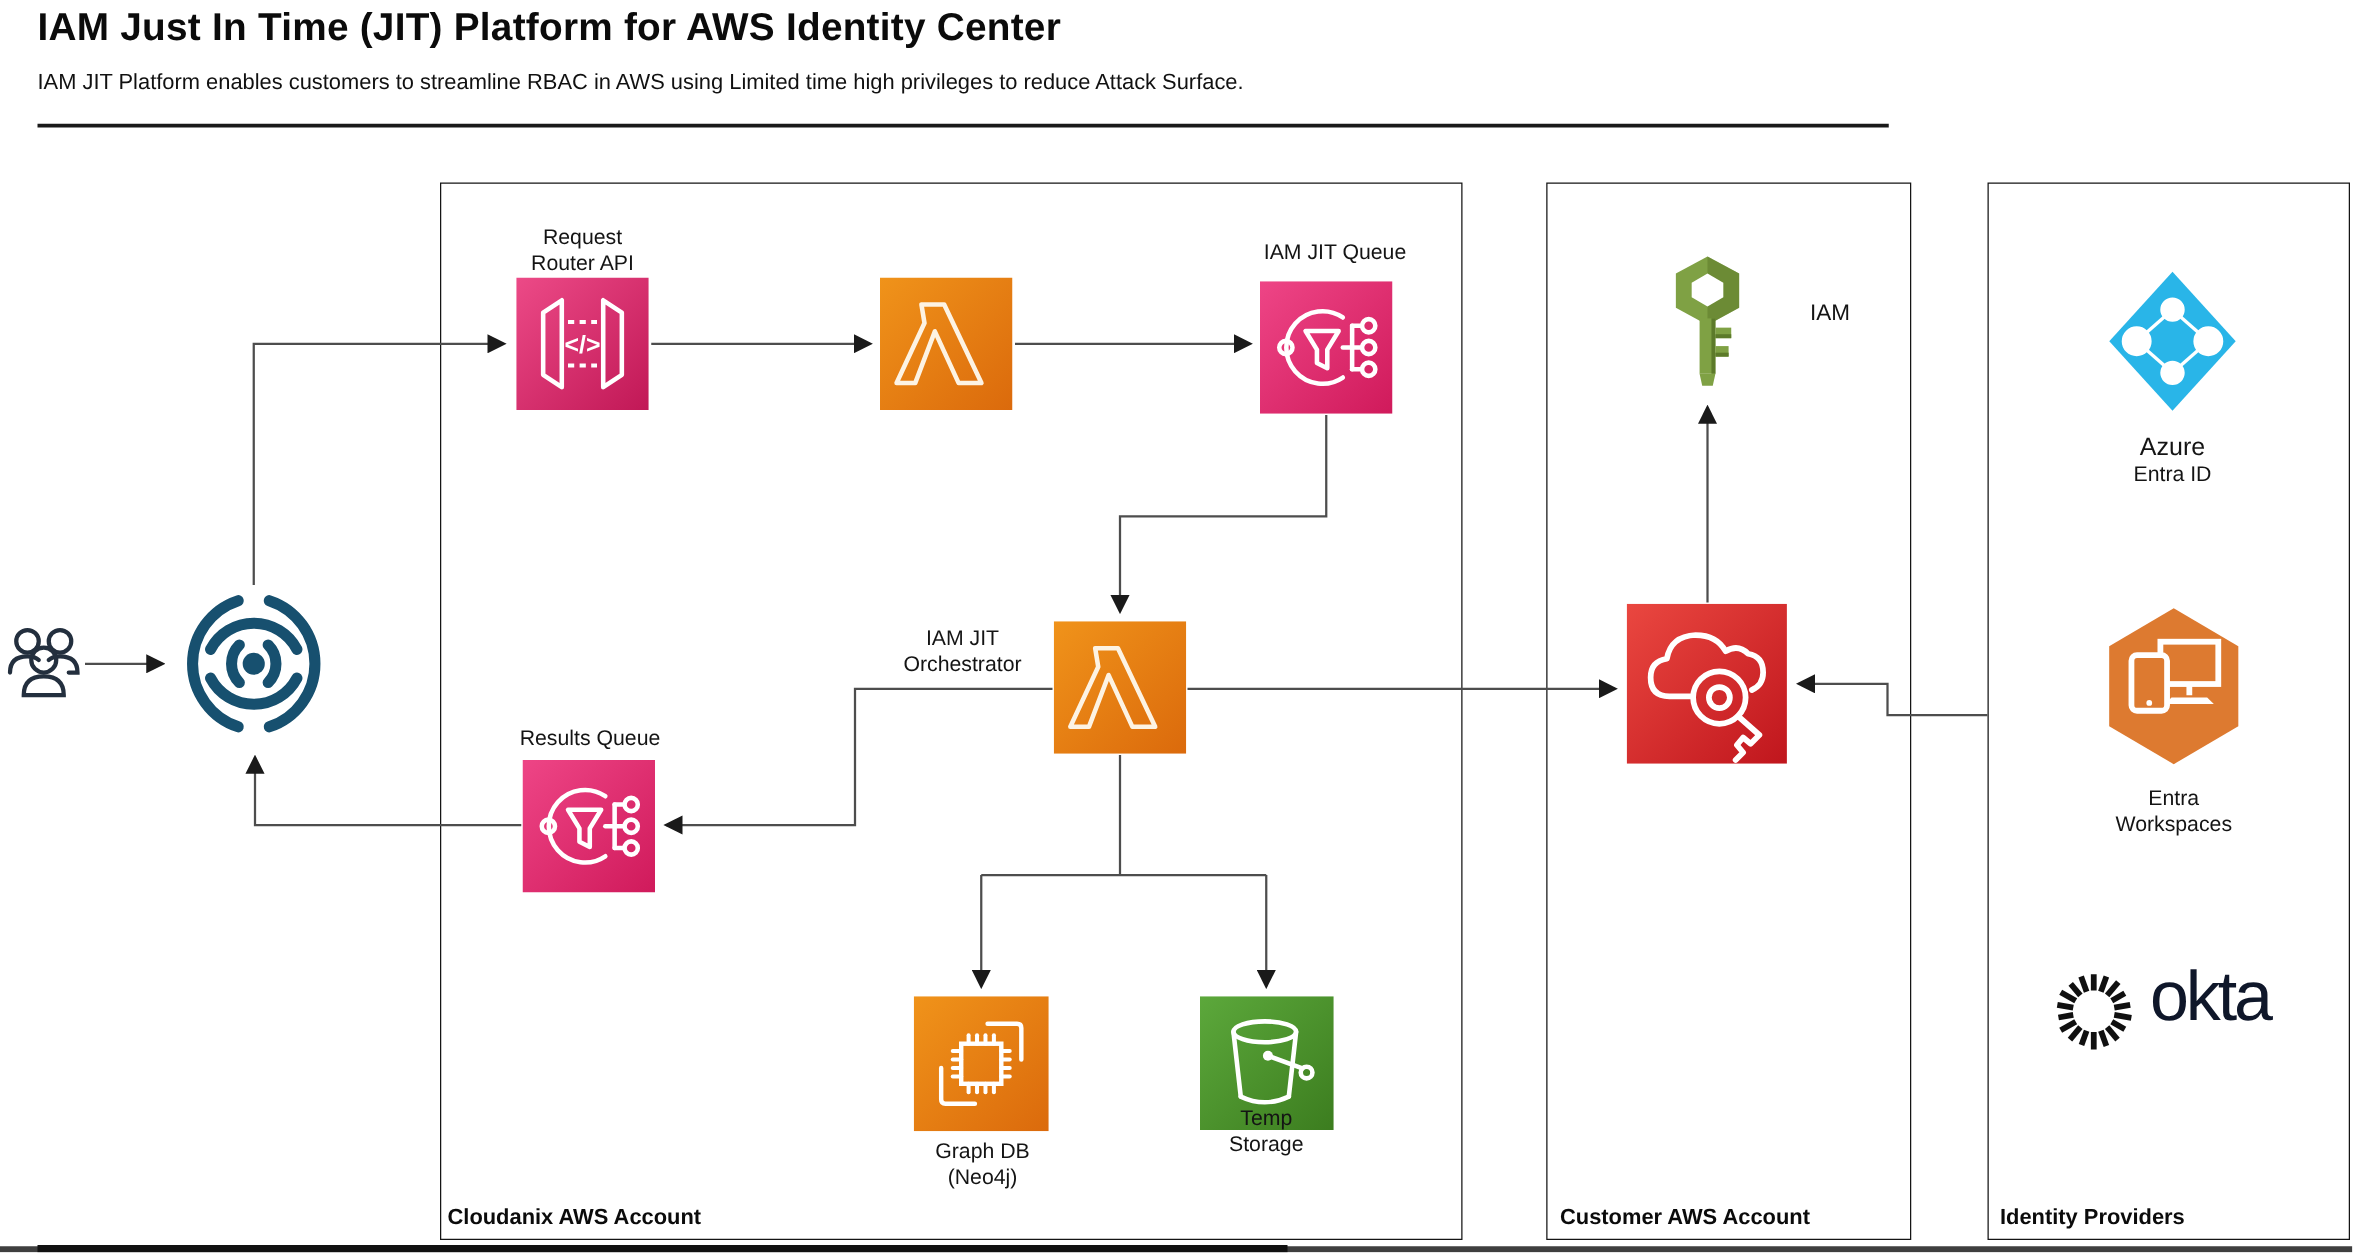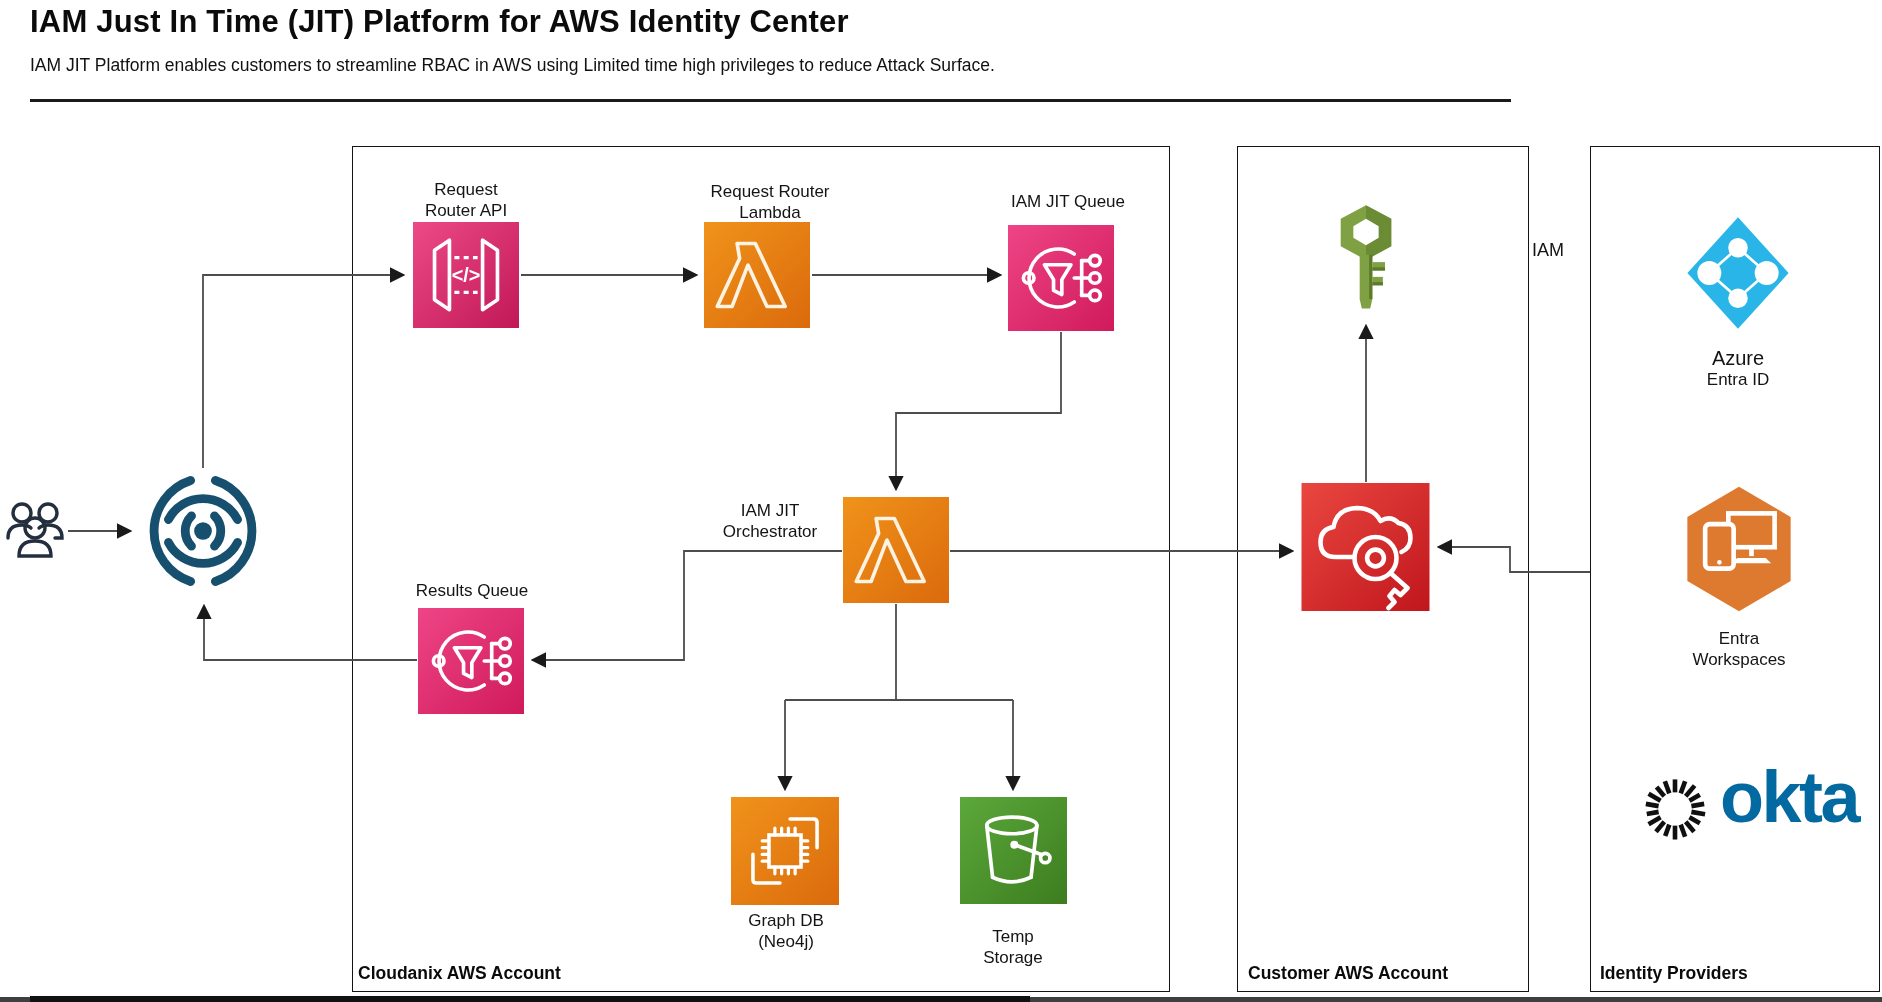--- a/index.html
+++ b/index.html
@@ -325,8 +325,6 @@
 
   <div class="abs lbl" style="left:386px;top:179px;width:160px;">Request
 Router API</div>
-  <div class="abs lbl" style="left:680px;top:181px;width:180px;">Request Router
-Lambda</div>
   <div class="abs lbl" style="left:978px;top:191px;width:180px;">IAM JIT Queue</div>
   <div class="abs lbl" style="left:690px;top:500px;width:160px;">IAM JIT
 Orchestrator</div>

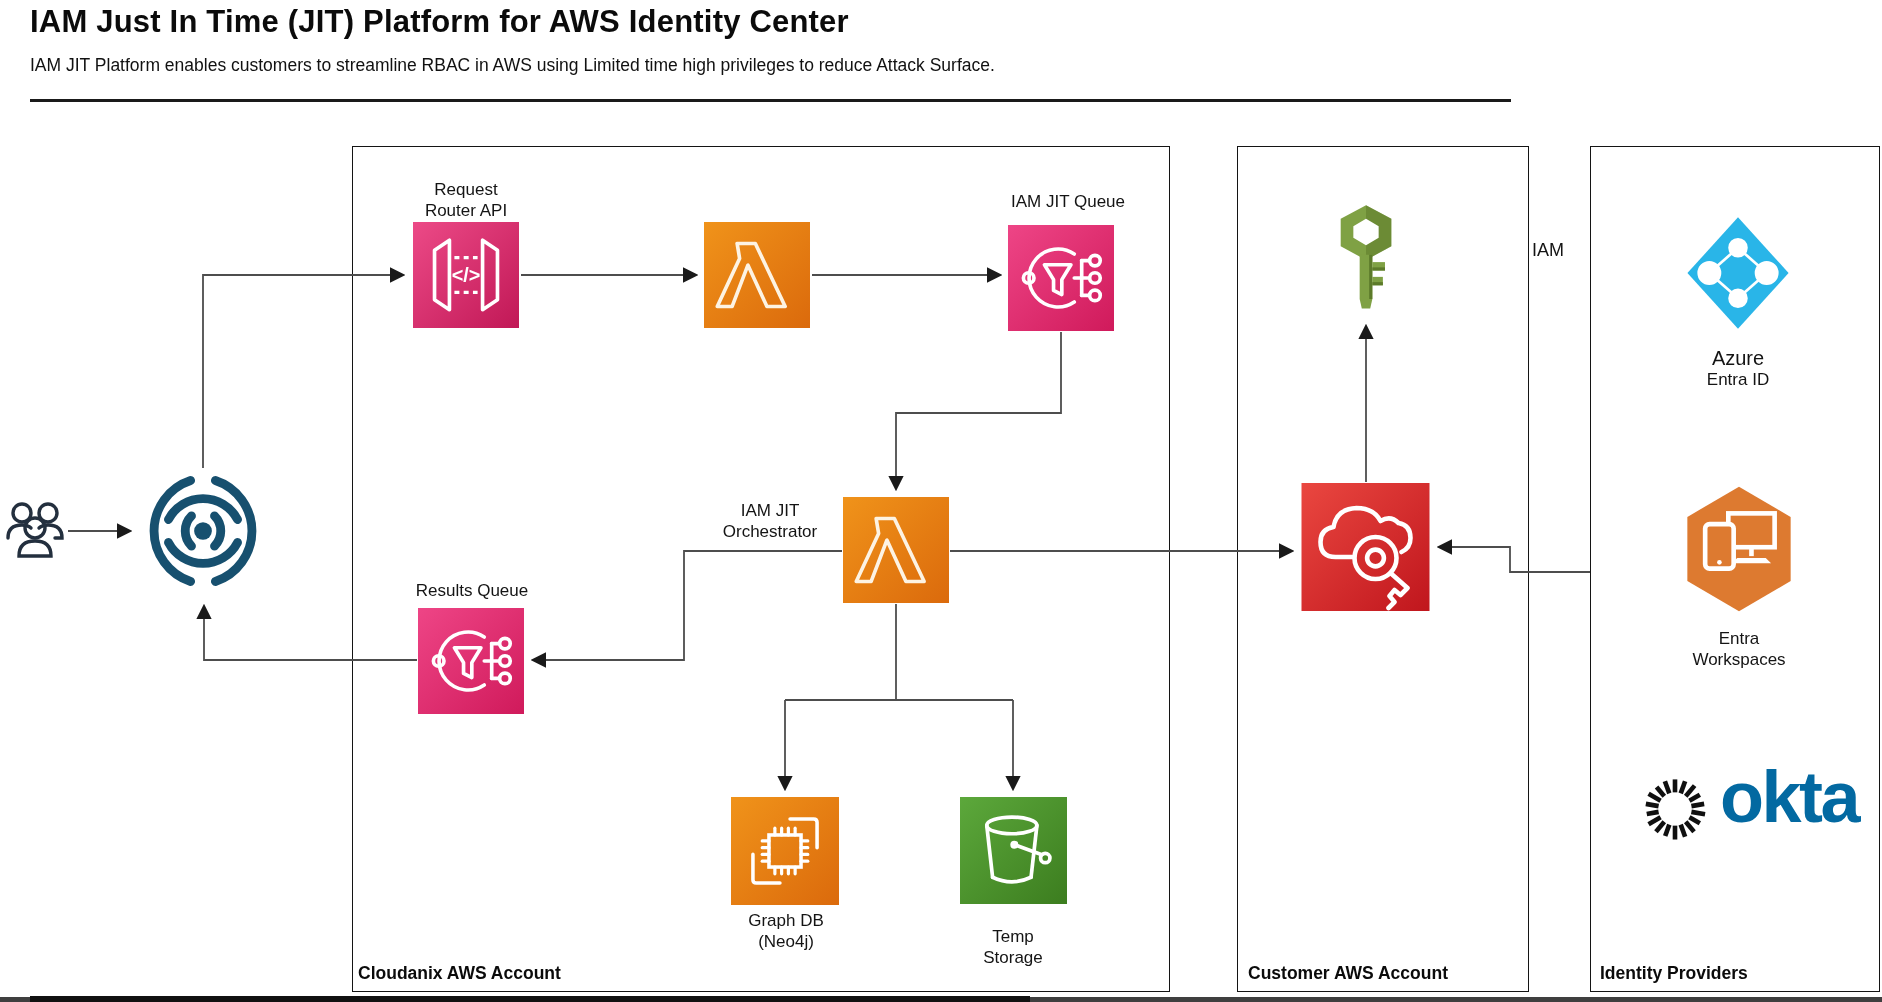--- a/index.html
+++ b/index.html
@@ -333,7 +333,7 @@
 (Neo4j)</div>
   <div class="abs lbl" style="left:923px;top:926px;width:180px;text-align:center;">Temp
 Storage</div>
-  <div class="abs lbl" style="left:1532px;top:240px;width:60px;text-align:left;font-size:18px;">IAM</div>
+  <div class="abs lbl" style="left:1448px;top:240px;width:60px;text-align:left;font-size:18px;">IAM</div>
   <div class="abs lbl big" style="left:1648px;top:347px;width:180px;">Azure</div>
   <div class="abs lbl" style="left:1648px;top:369px;width:180px;">Entra ID</div>
   <div class="abs lbl" style="left:1649px;top:628px;width:180px;">Entra

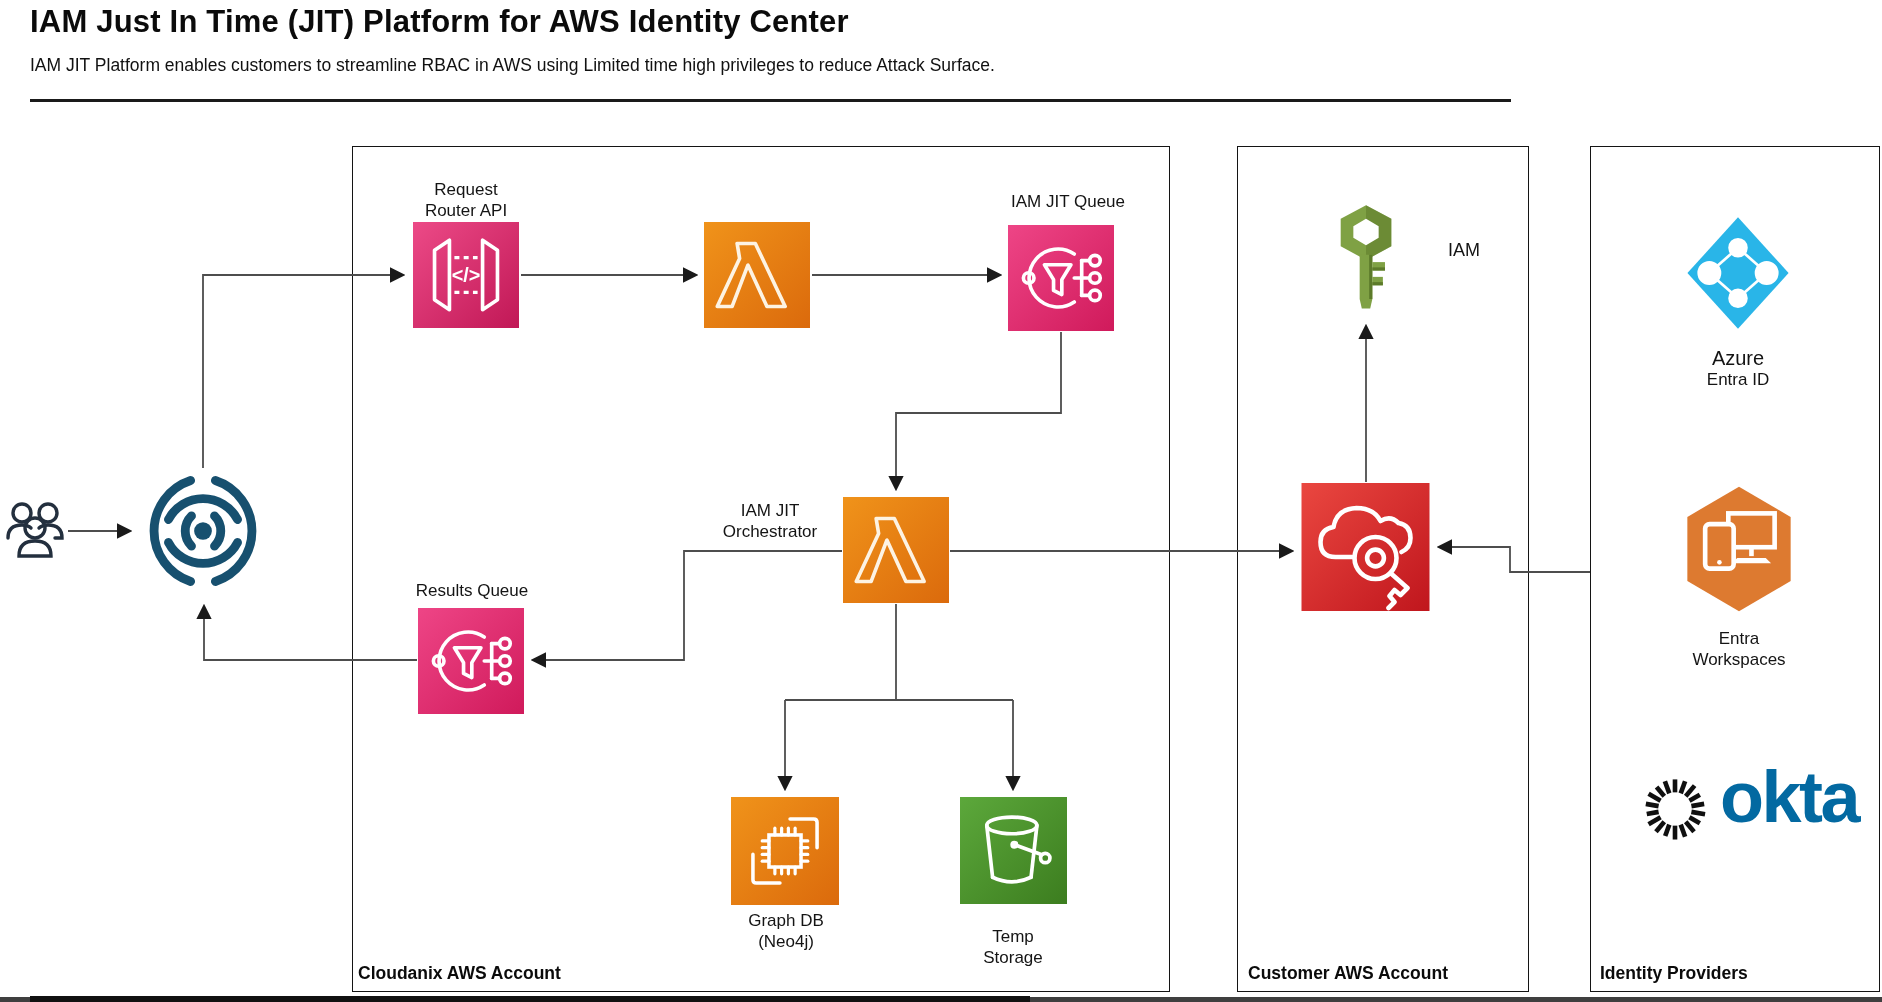--- a/index.html
+++ b/index.html
@@ -13,7 +13,7 @@
   .group-label{font-size:17.5px;font-weight:bold;color:#0b0b0b;white-space:nowrap;}
   .lbl{font-size:17px;line-height:21px;text-align:center;white-space:pre-line;color:#141414;}
   .lbl.big{font-size:20px;line-height:22px;}
-  .okta-word{font-size:72px;font-weight:bold;letter-spacing:-2.5px;color:#0369a1;line-height:70px;}
+  .okta-word{font-size:56px;font-weight:normal;letter-spacing:-2.5px;color:#0f172a;line-height:70px;}
   svg{display:block;}
   .bottom-strip{left:0;top:997px;width:1882px;height:5px;background:#3f3f3f;}
   .bottom-strip-dark{left:30px;top:996px;width:1000px;height:6px;background:#111;}

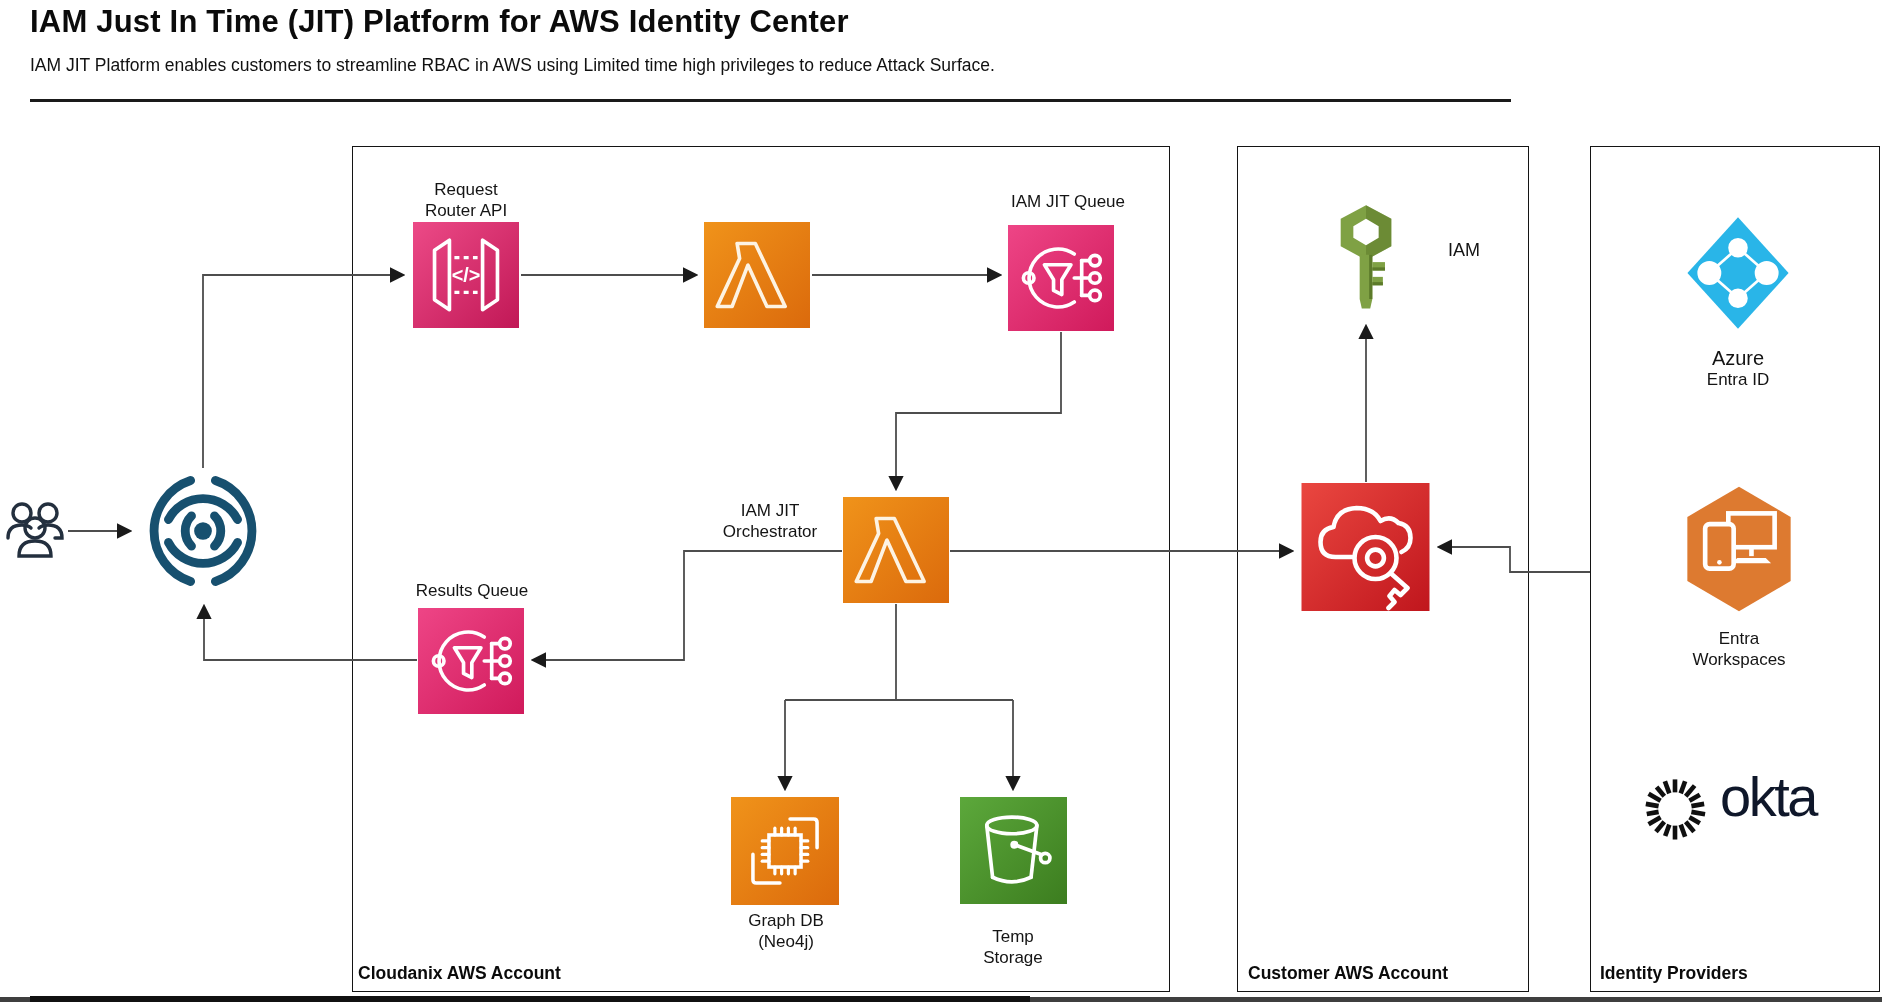--- a/index.html
+++ b/index.html
@@ -331,7 +331,7 @@
   <div class="abs lbl" style="left:382px;top:580px;width:180px;">Results Queue</div>
   <div class="abs lbl" style="left:696px;top:910px;width:180px;">Graph DB
 (Neo4j)</div>
-  <div class="abs lbl" style="left:923px;top:926px;width:180px;text-align:center;">Temp
+  <div class="abs lbl" style="left:923px;top:884px;width:180px;text-align:center;">Temp
 Storage</div>
   <div class="abs lbl" style="left:1448px;top:240px;width:60px;text-align:left;font-size:18px;">IAM</div>
   <div class="abs lbl big" style="left:1648px;top:347px;width:180px;">Azure</div>

